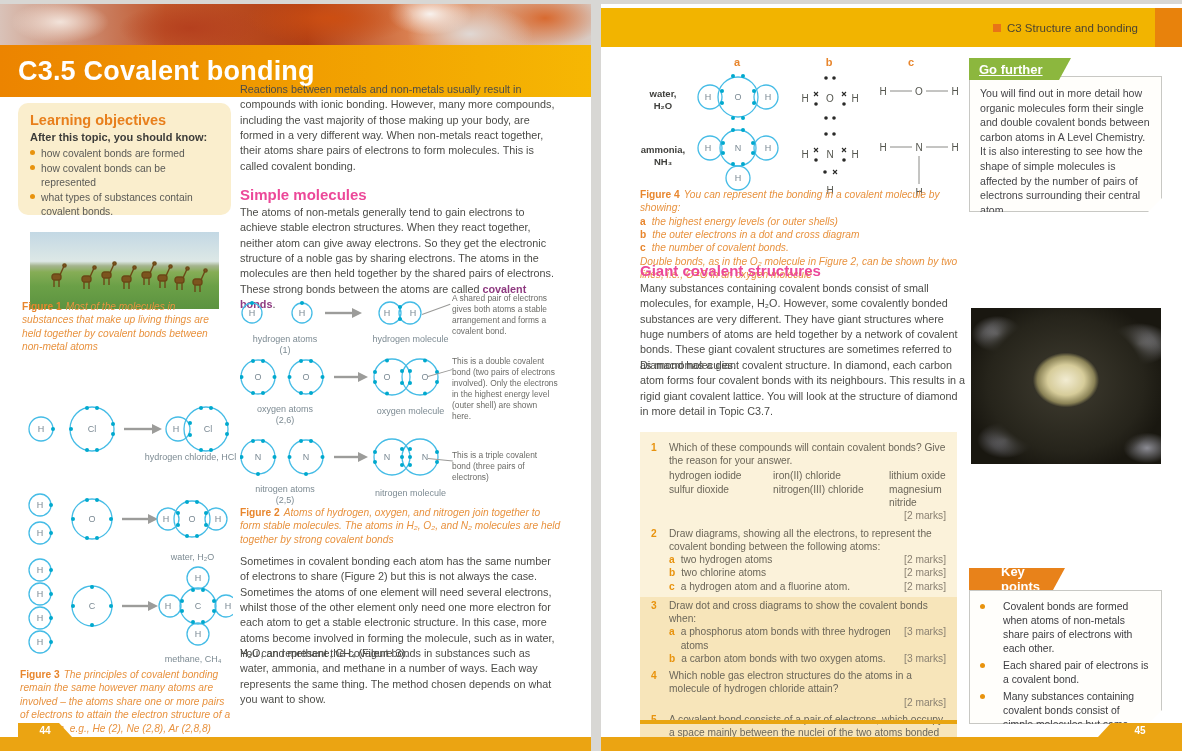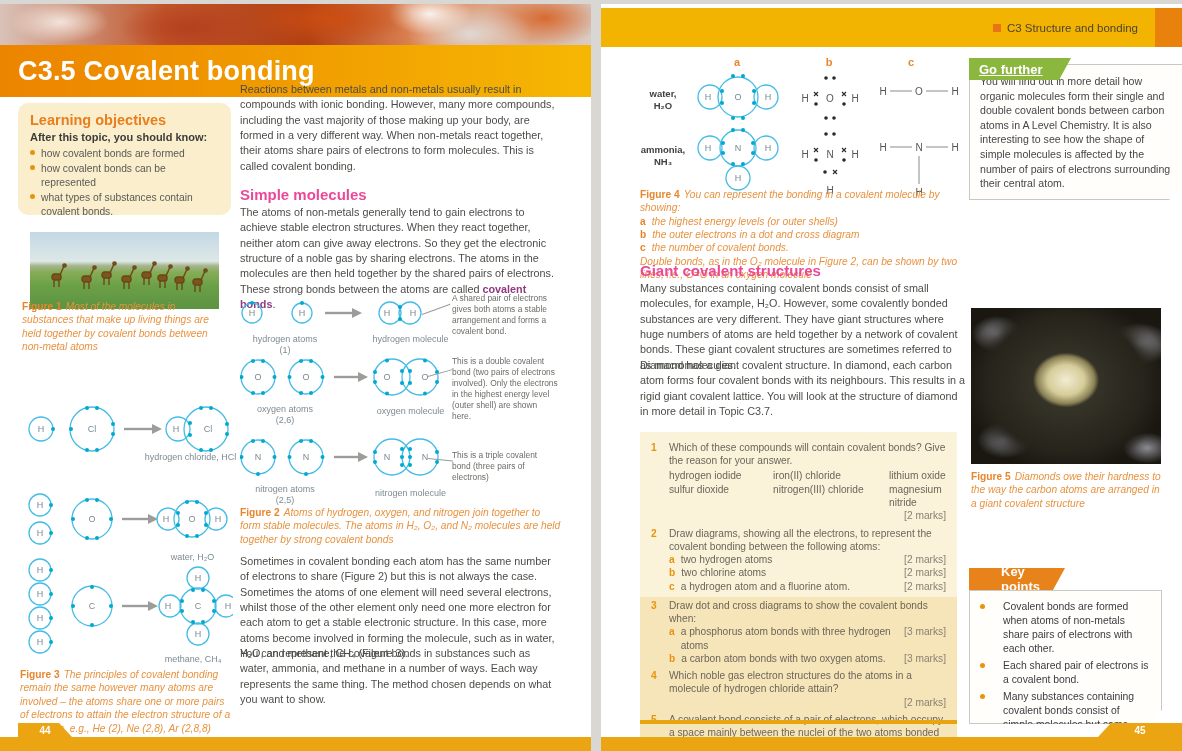--- a/index.html
+++ b/index.html
@@ -626,7 +626,7 @@
   </div>
 
   <div class="tab tab-green" style="left:368px; top:54px; width:102px;">Go further</div>
-  <div class="sidebox" style="left:368px; top:60px; width:214px; height:136px;">You will find out in more detail how organic molecules form their single and double covalent bonds between carbon atoms in A Level Chemistry. It is also interesting to see how the shape of simple molecules is affected by the number of pairs of electrons surrounding their central atom.</div>
+  <div class="sidebox" style="left:368px; top:72px; width:193px; height:136px;">You will find out in more detail how organic molecules form their single and double covalent bonds between carbon atoms in A Level Chemistry. It is also interesting to see how the shape of simple molecules is affected by the number of pairs of electrons surrounding their central atom.</div>
 
   <div class="abs fig5"></div>
   <div class="abs caption" style="left:370px; top:466px; width:194px;">

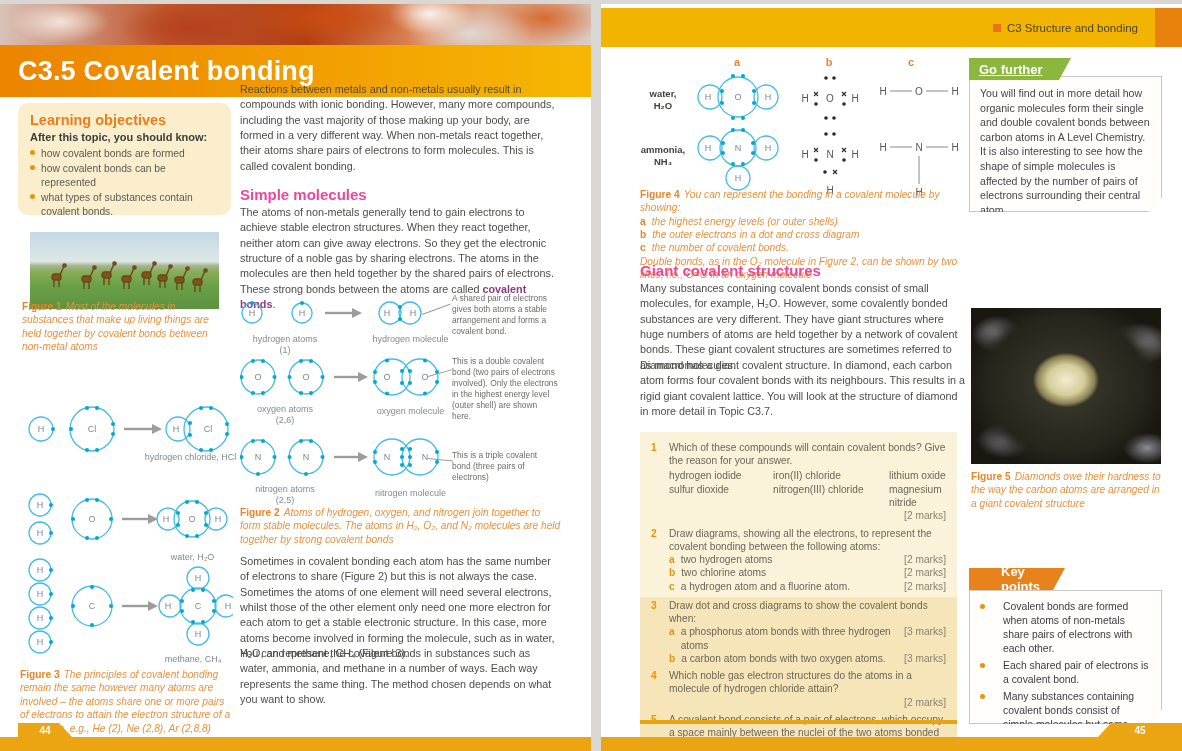--- a/index.html
+++ b/index.html
@@ -629,9 +629,6 @@
   <div class="sidebox" style="left:368px; top:72px; width:193px; height:136px;">You will find out in more detail how organic molecules form their single and double covalent bonds between carbon atoms in A Level Chemistry. It is also interesting to see how the shape of simple molecules is affected by the number of pairs of electrons surrounding their central atom.</div>
 
   <div class="abs fig5"></div>
-  <div class="abs caption" style="left:370px; top:466px; width:194px;">
-    <b>Figure 5</b><span>Diamonds owe their hardness to the way the carbon atoms are arranged in a giant covalent structure</span>
-  </div>
 
   <div class="tab tab-orange" style="left:368px; top:564px; width:96px;padding-left:32px;">Key points</div>
   <div class="sidebox" style="left:368px; top:586px; width:193px; height:134px;">

